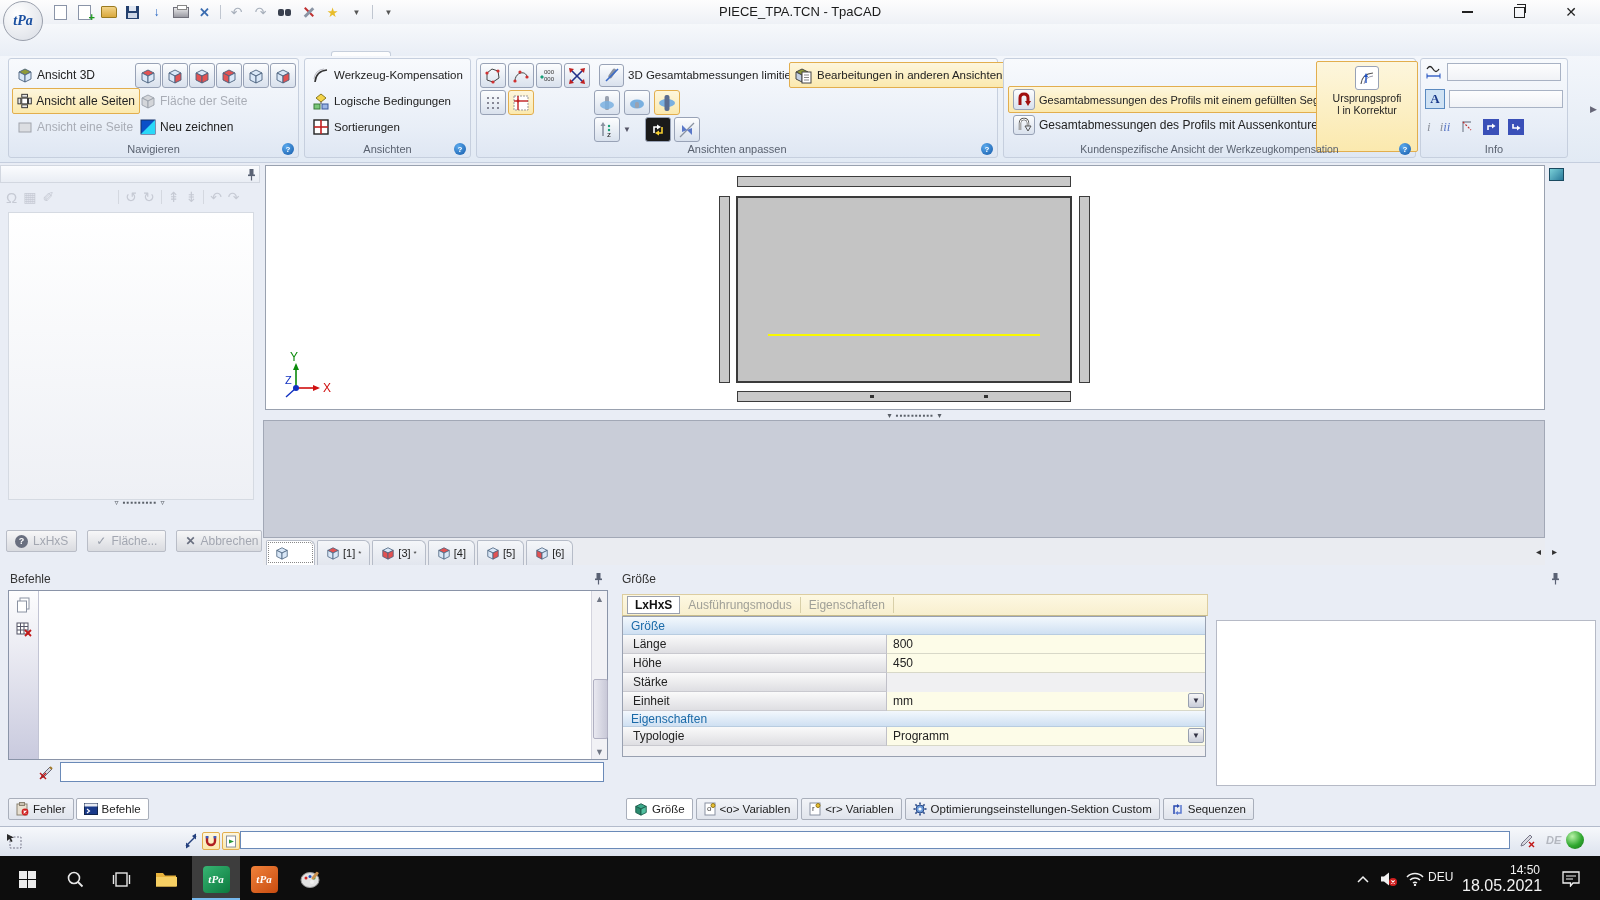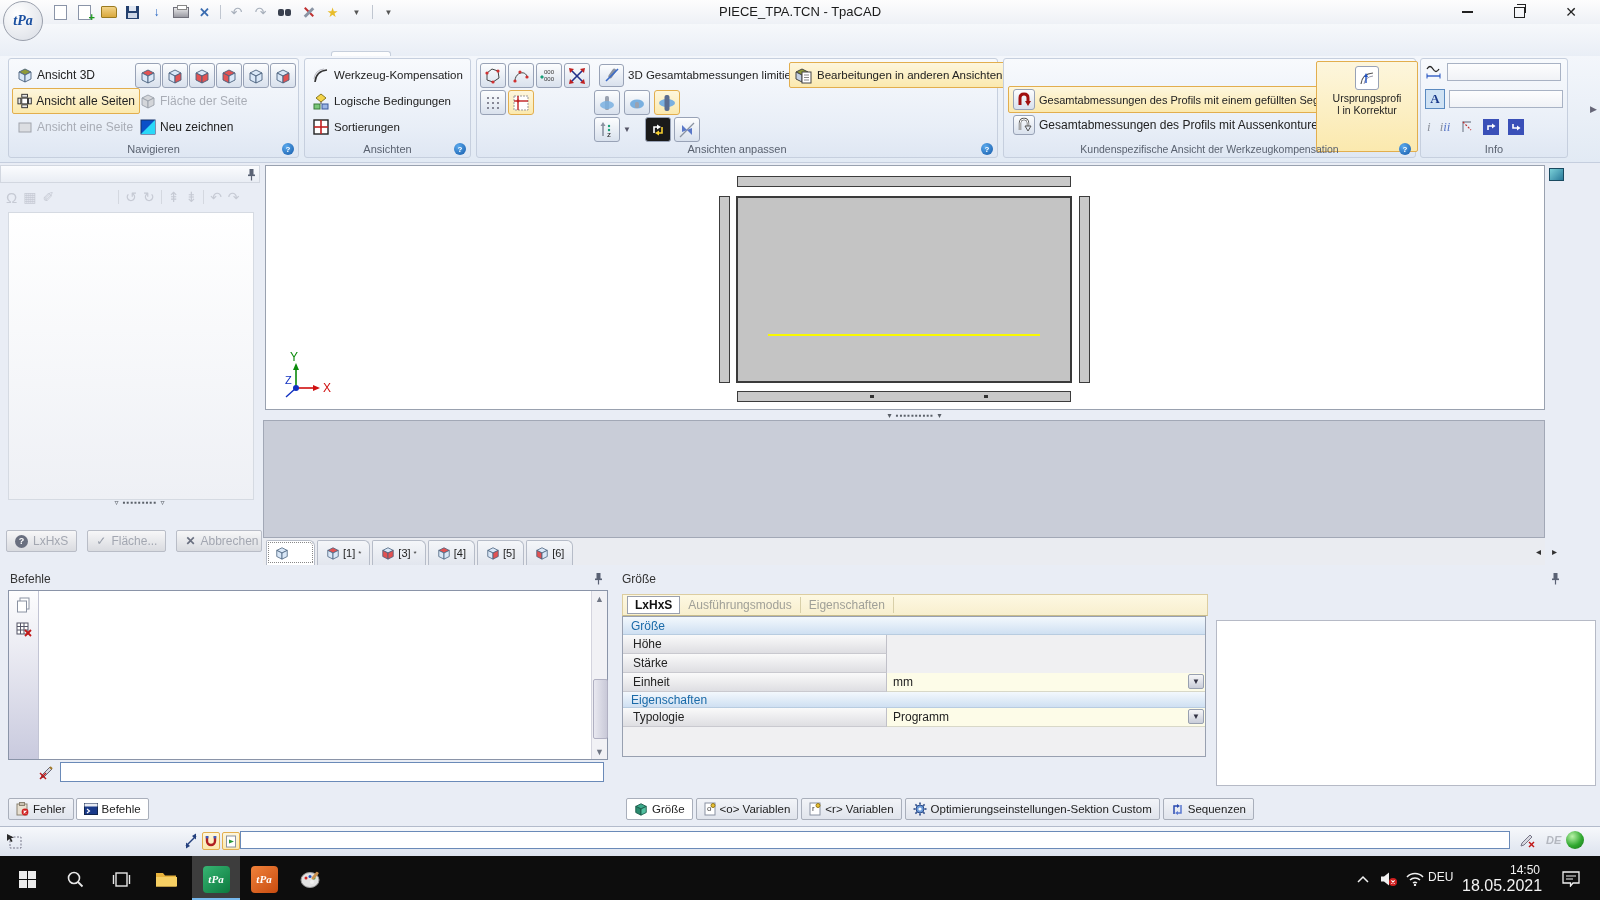--- a/index.html
+++ b/index.html
@@ -664,6 +664,10 @@
   <div class="abs pgrid">
     <div class="psec">Größe</div>
     <div class="prow">
+      <span class="plab">Länge</span>
+      <span class="pval">800</span>
+    </div>
+    <div class="prow">
       <span class="plab">Höhe</span>
     </div>
     <div class="prow">

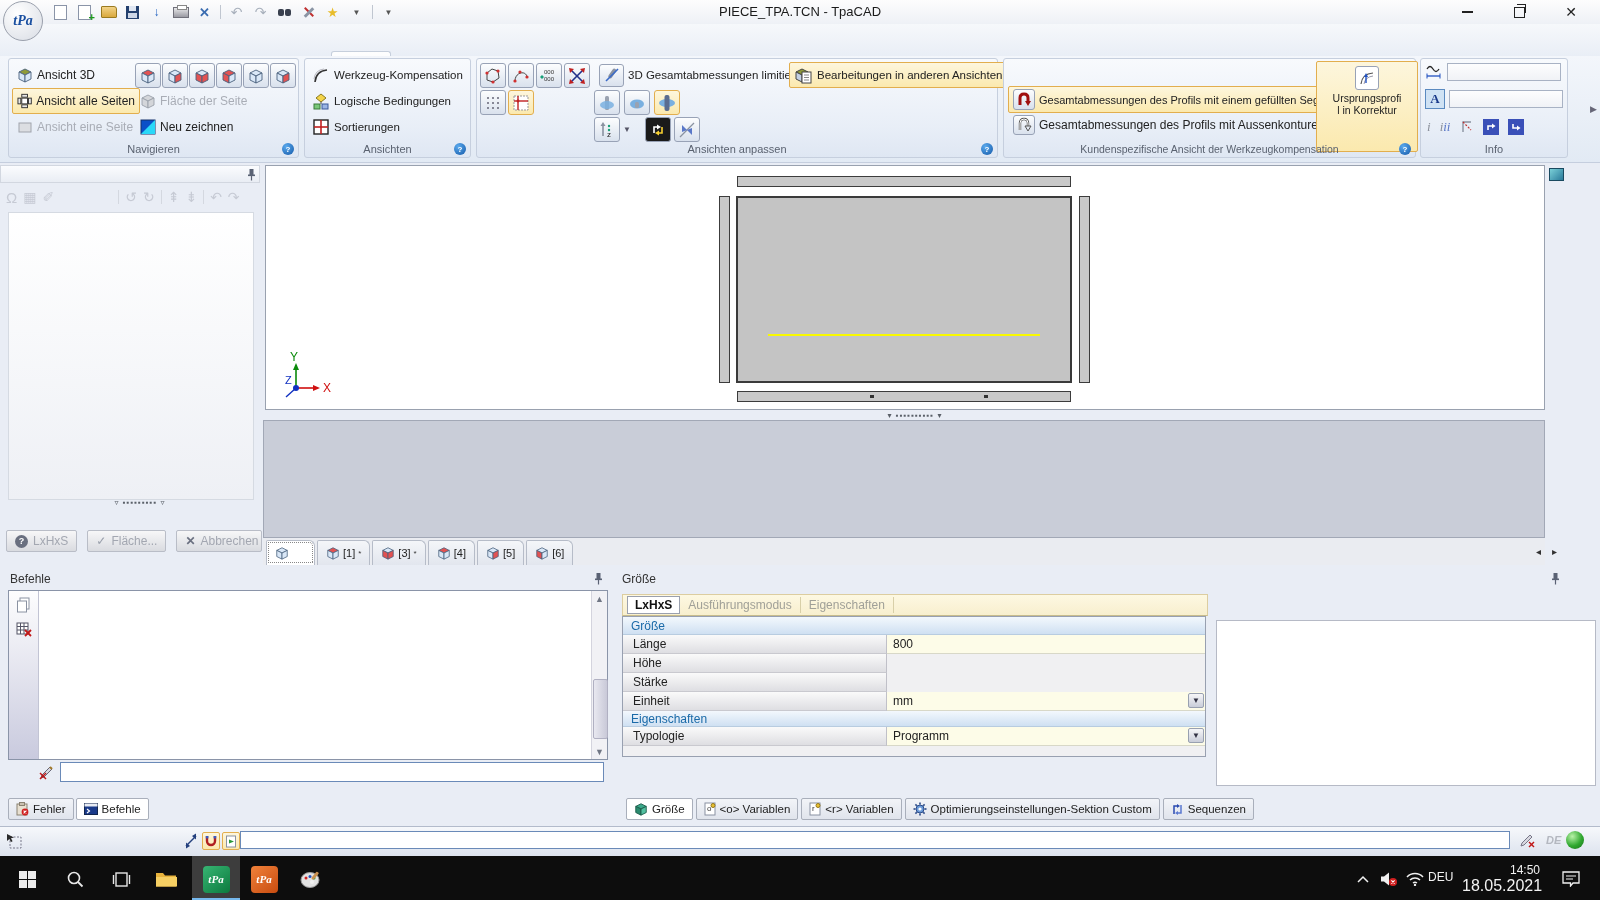--- a/index.html
+++ b/index.html
@@ -669,6 +669,7 @@
     </div>
     <div class="prow">
       <span class="plab">Höhe</span>
+      <span class="pval">450</span>
     </div>
     <div class="prow">
       <span class="plab">Stärke</span>

